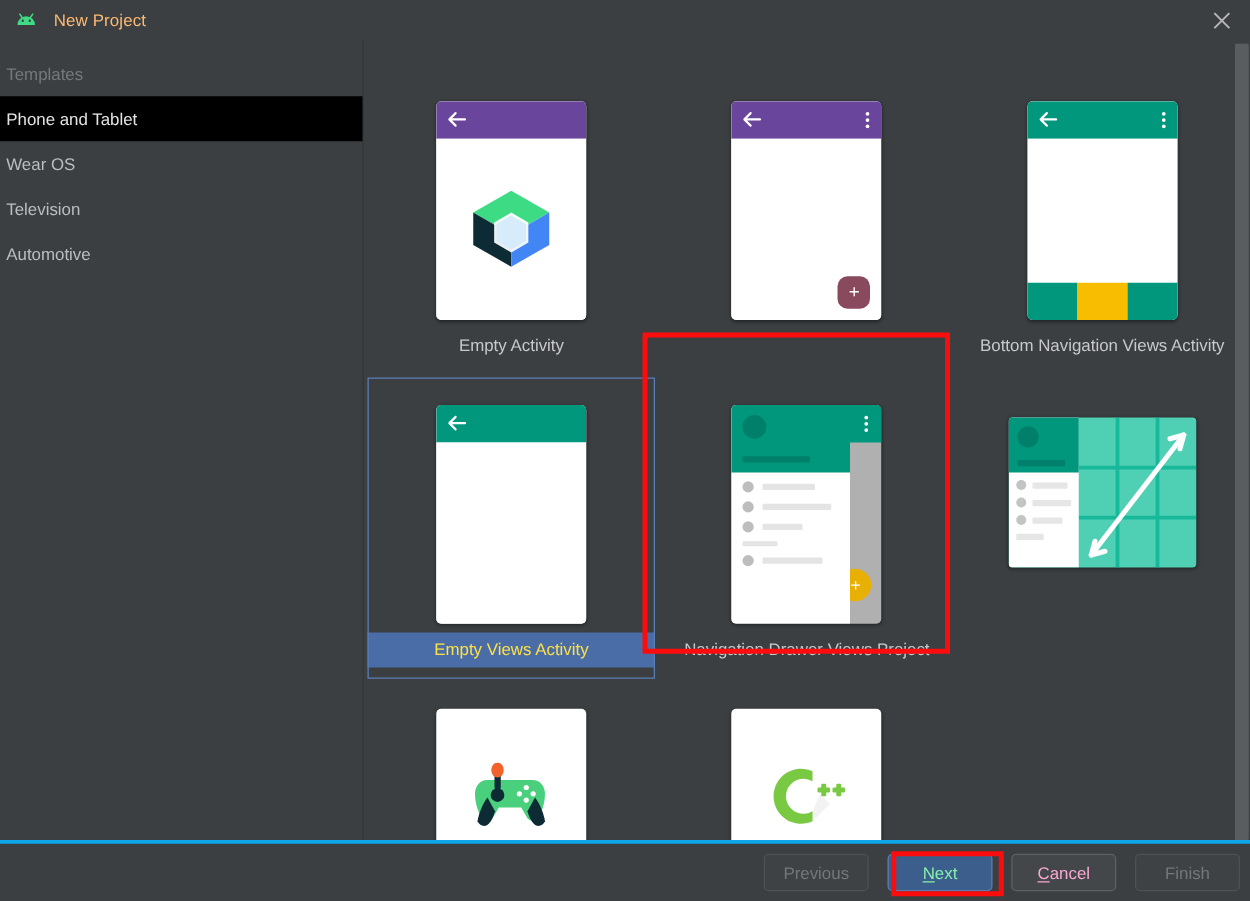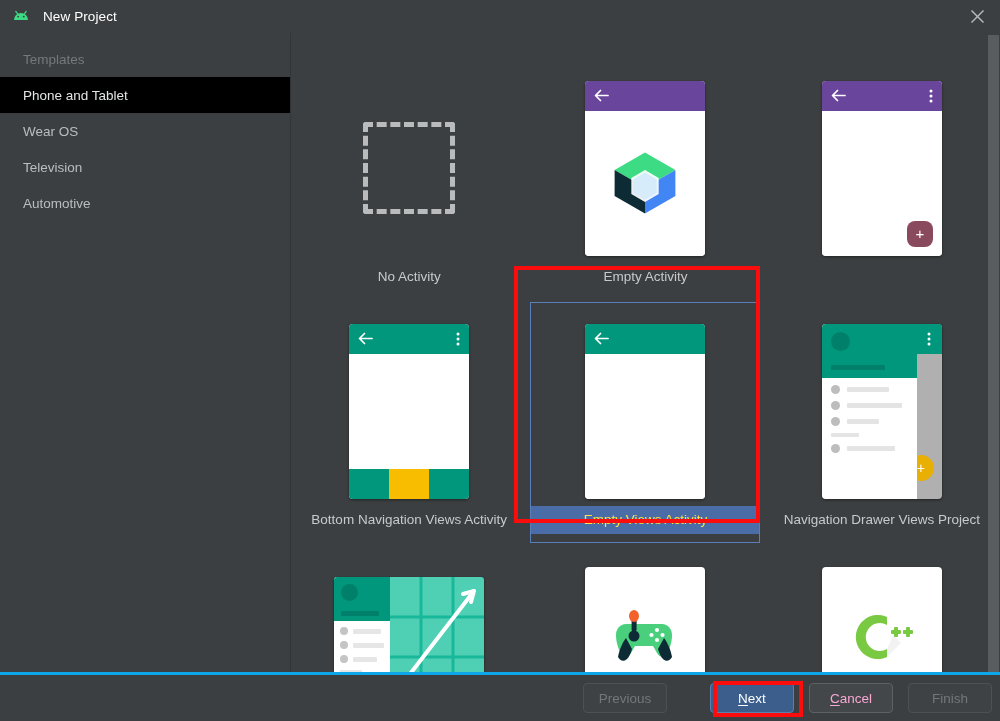--- a/index.html
+++ b/index.html
@@ -28,7 +28,7 @@
   }
   .android-icon { width: 20px; height: 16px; position: relative; flex: 0 0 20px; }
   .title-text {
-    font-size: 13.5px; color: #ffffff;
+    font-size: 13.5px; color: #fdba74;
     margin-left: 12px; letter-spacing: .1px;
   }
   .close-btn {

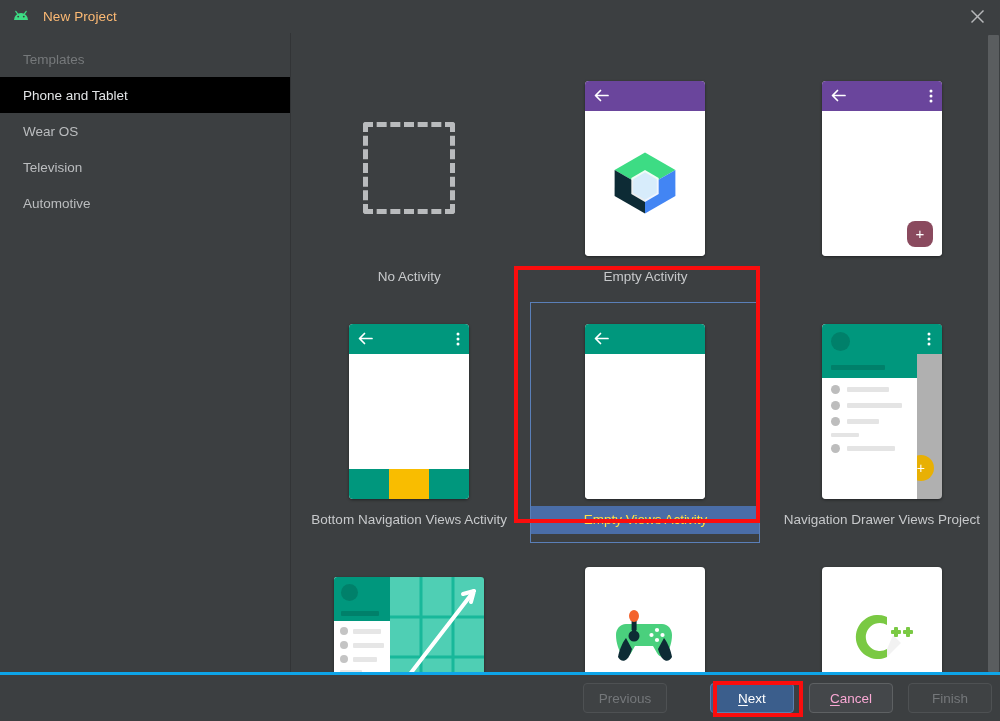--- a/index.html
+++ b/index.html
@@ -49,7 +49,7 @@
   }
   .side-item {
     height: 36px; display: flex; align-items: center;
-    padding-left: 23px;
+    padding-left: 5px;
     font-size: 13.5px; color: #bbbdbf;
   }
   .side-item.header { color: #76797b; }

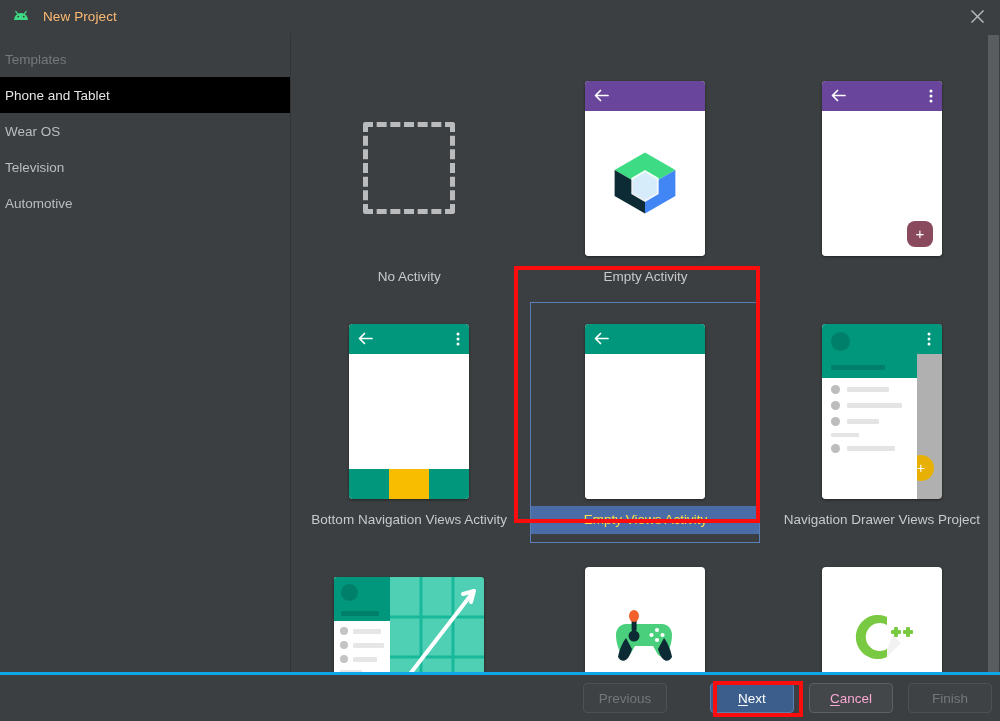--- a/index.html
+++ b/index.html
@@ -256,12 +256,6 @@
     <div class="gallery">
       <div class="grid">
 
-        <div class="cell">
-          <div class="thumb-box">
-            <div class="dashed-square"></div>
-          </div>
-          <div class="cell-label">No Activity</div>
-        </div>
 
         <div class="cell">
           <div class="thumb-box">

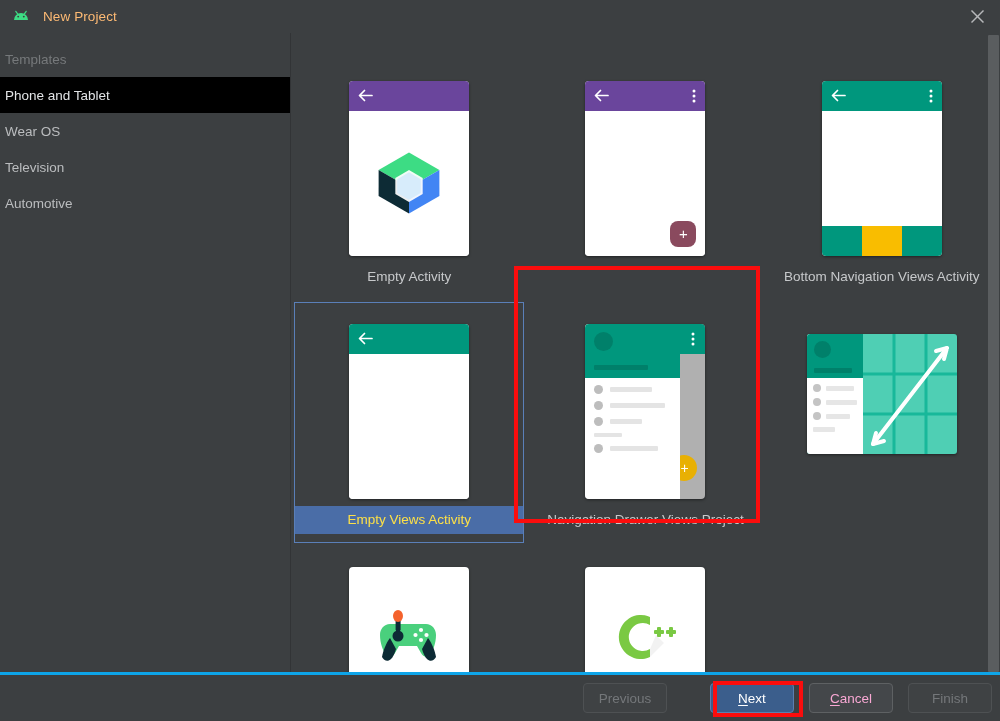--- a/index.html
+++ b/index.html
@@ -199,7 +199,7 @@
   }
   .btn.disabled { color: #74777a; border-color: #4e5153; background: #3f4244; }
   .btn.primary {
-    background: #3b5e8c; border: 1px solid #5b80b0; color: #ffffff; margin-left: 28px;
+    background: #3b5e8c; border: 1px solid #5b80b0; color: #86efac;
   }
   .btn u { text-decoration: underline; text-underline-offset: 2px; }
 

